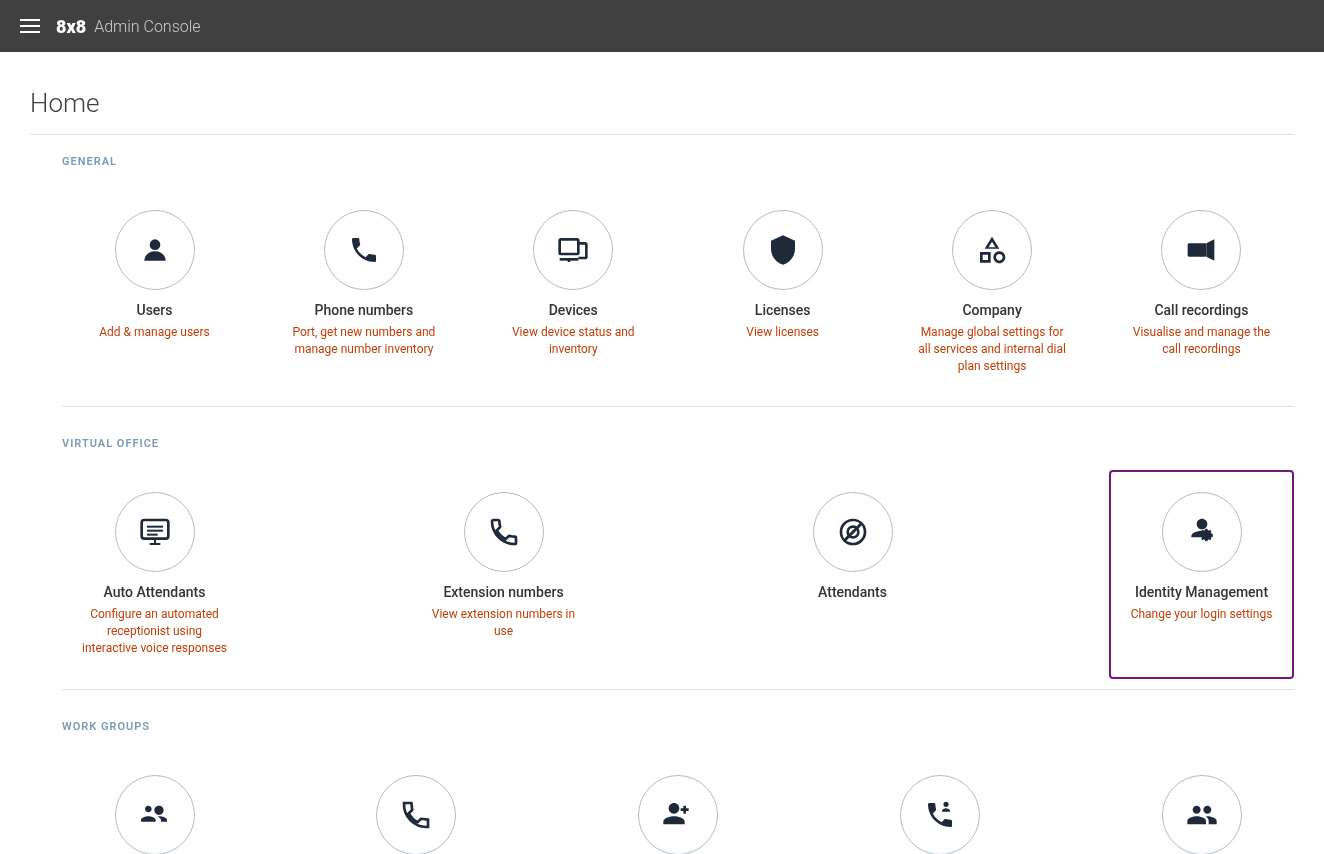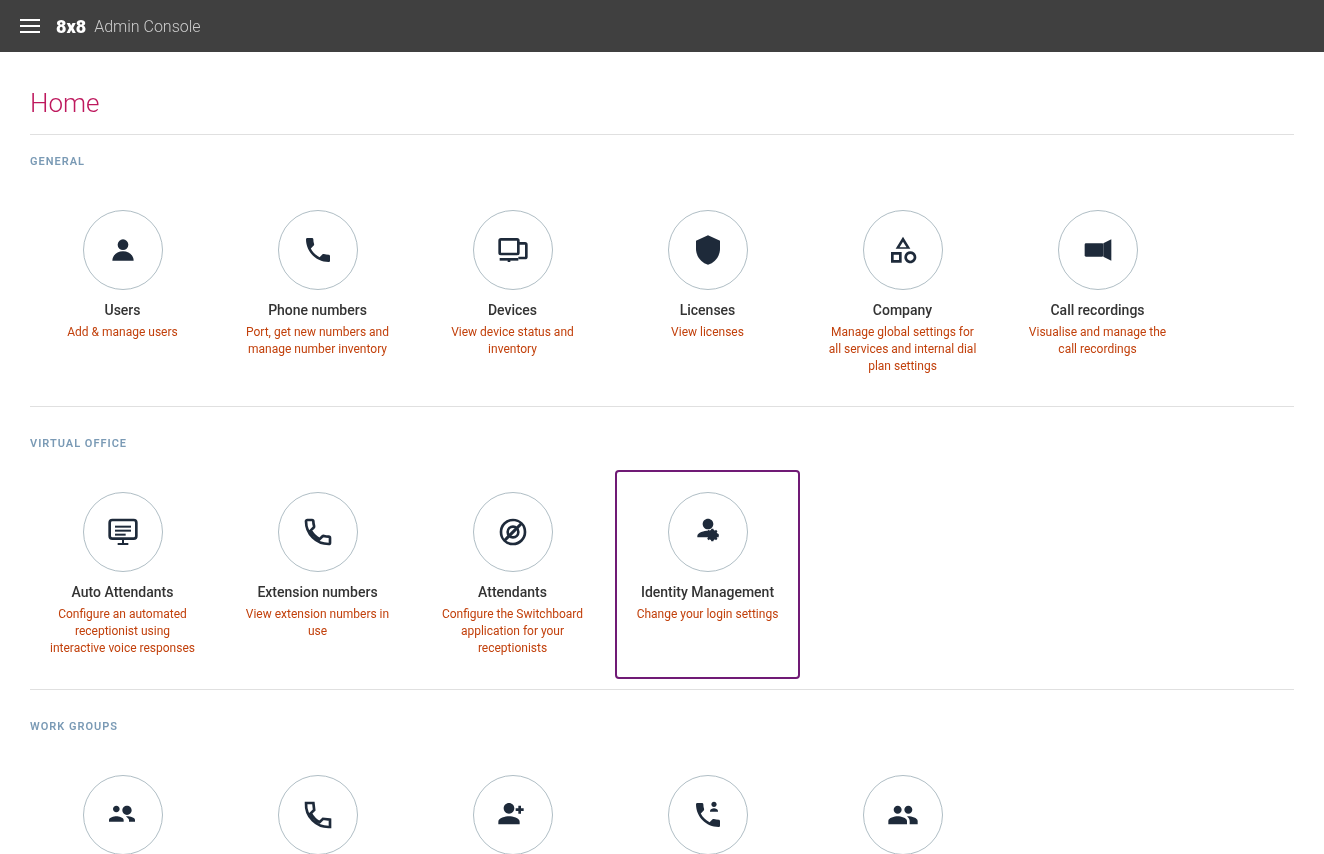--- a/index.html
+++ b/index.html
@@ -24,7 +24,7 @@
 
     
     .page { padding: 20px 30px; }
-    .page-title { font-size: 26px; font-weight: 300; color: #be185d; padding: 16px 0; border-bottom: 1px solid #e0e0e0; margin-bottom: 20px; }
+    .page-title { font-size: 26px; font-weight: 300; color: #404040; padding: 16px 0; border-bottom: 1px solid #e0e0e0; margin-bottom: 20px; }
 
     
     .section { margin-bottom: 30px; }

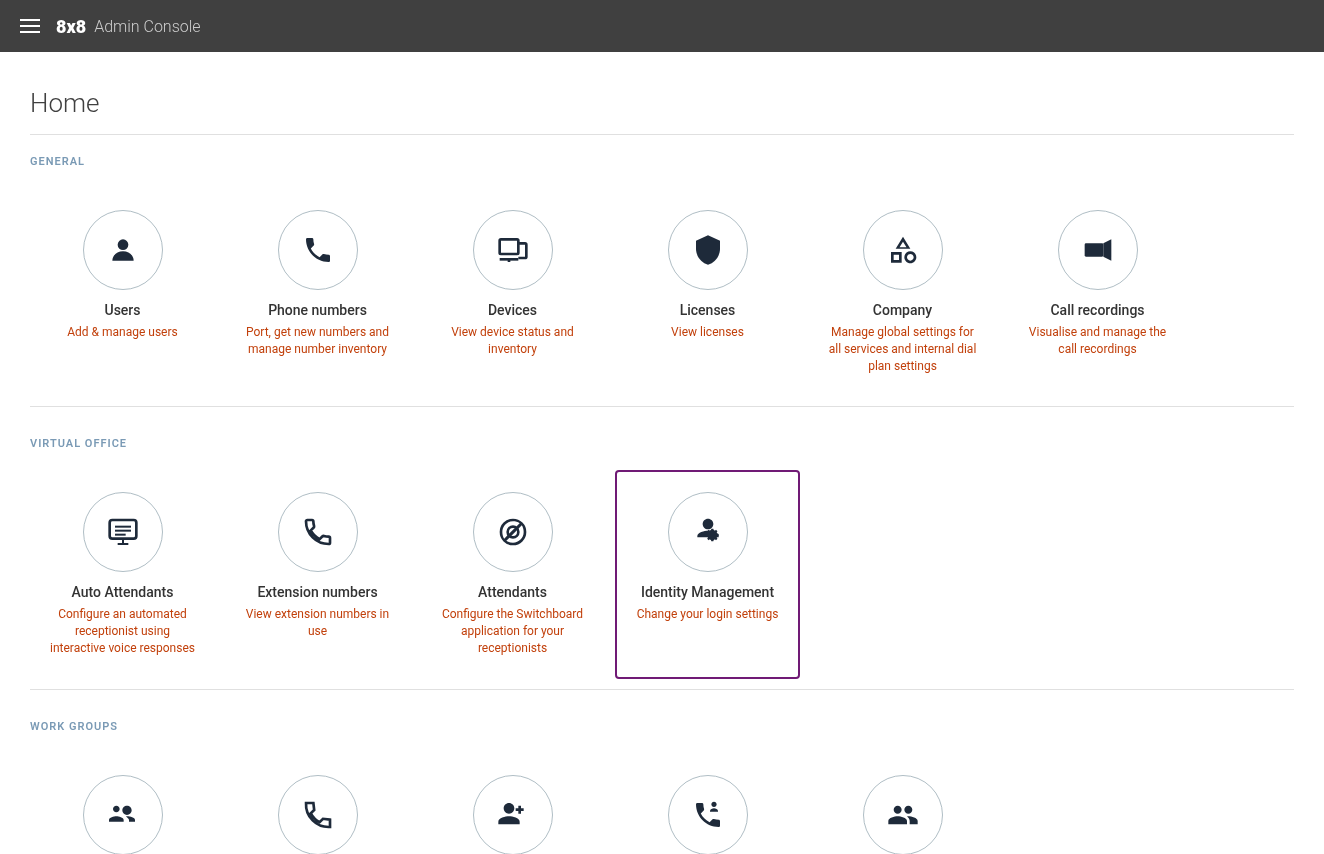--- a/index.html
+++ b/index.html
@@ -27,7 +27,7 @@
     .page-title { font-size: 26px; font-weight: 300; color: #404040; padding: 16px 0; border-bottom: 1px solid #e0e0e0; margin-bottom: 20px; }
 
     
-    .section { margin-bottom: 30px; }
+    .section { margin-bottom: 30px; margin-left: 32px; }
     .section-label { font-size: 11px; font-weight: 600; color: #7a9ab5; letter-spacing: 1px; text-transform: uppercase; margin-bottom: 20px; }
     .section-divider { border: none; border-top: 1px solid #e0e0e0; margin: 10px 0 20px 0; }
 

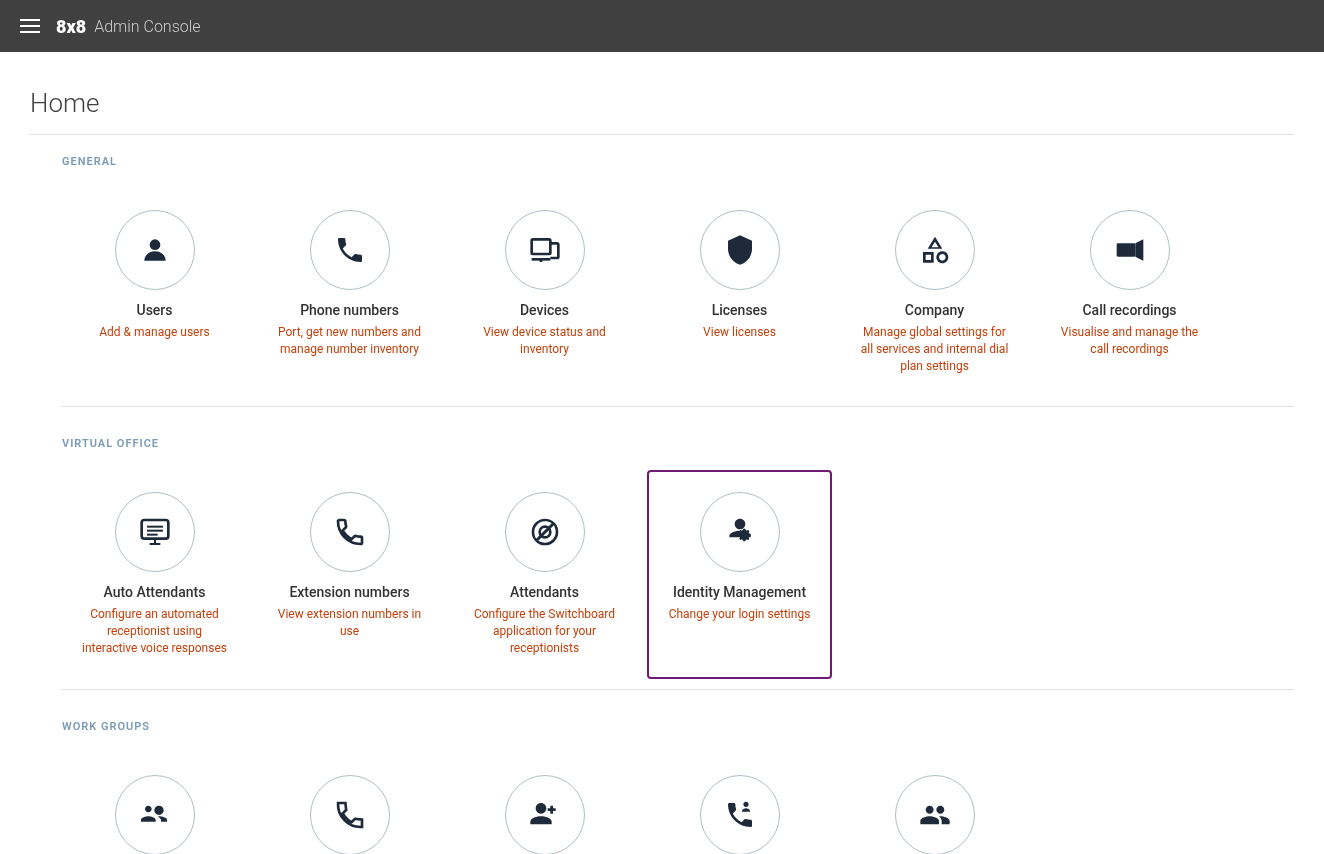--- a/index.html
+++ b/index.html
@@ -32,7 +32,7 @@
     .section-divider { border: none; border-top: 1px solid #e0e0e0; margin: 10px 0 20px 0; }
 
     
-    .grid { display: flex; flex-wrap: wrap; gap: 10px; }
+    .grid { display: flex; flex-wrap: wrap; gap: 10px; justify-content: space-between; }
     .grid-item {
       display: flex; flex-direction: column; align-items: center;
       width: 185px; padding: 20px 15px; cursor: pointer; border: 2px solid transparent;

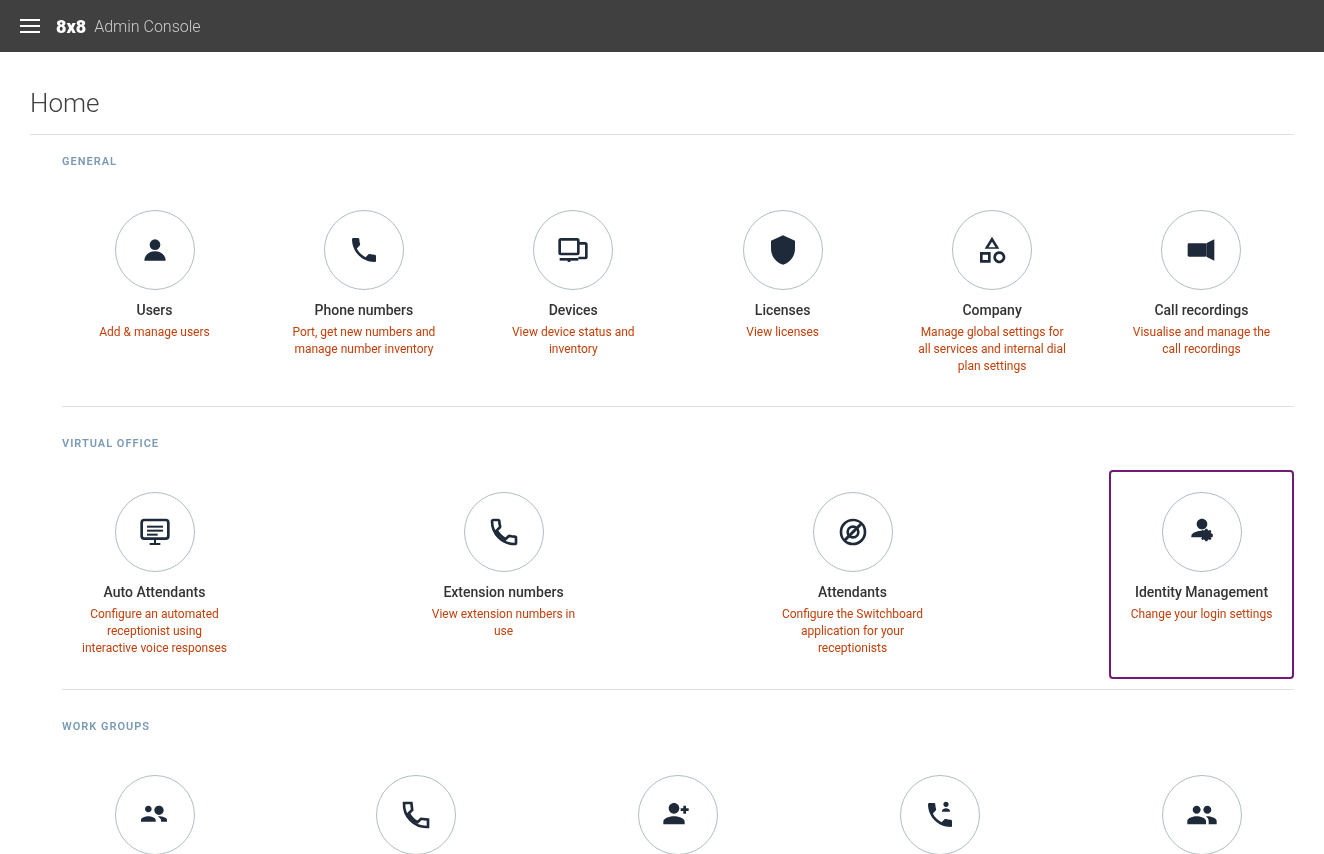--- a/index.html
+++ b/index.html
@@ -171,7 +171,6 @@
               </svg>
             </div>
             <div class="item-title">Attendants</div>
-            <div class="item-desc">Configure the Switchboard application for your receptionists</div>
           </div>
           <div class="grid-item highlighted">
             <div class="icon-circle">

